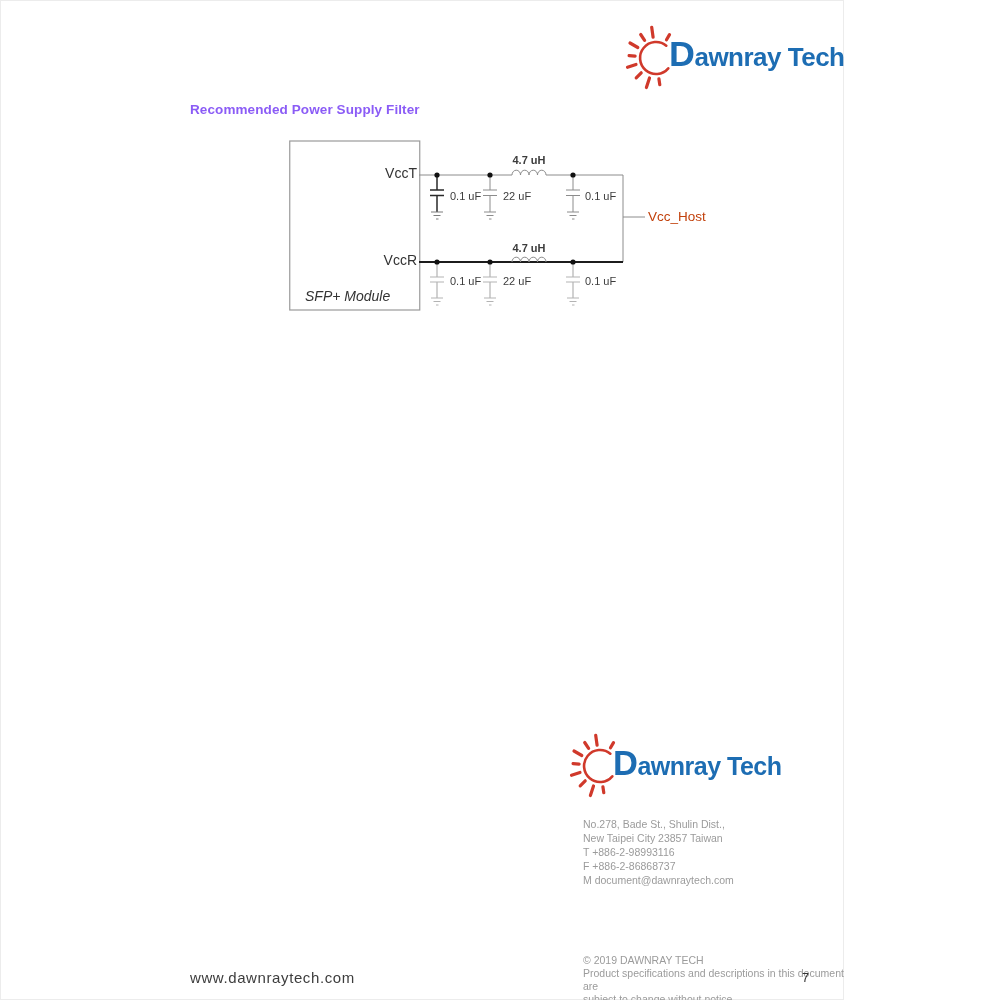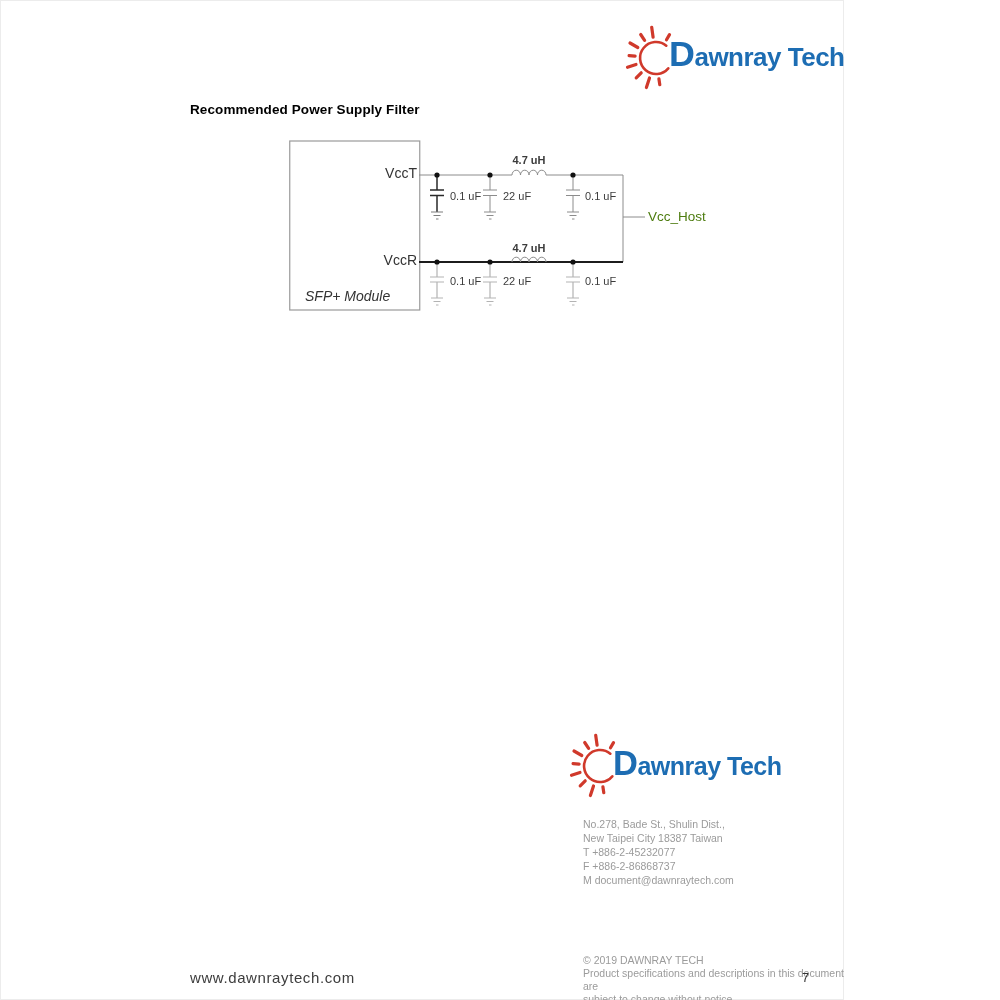--- a/index.html
+++ b/index.html
@@ -31,7 +31,7 @@
   
   .heading {
     position:absolute; left:190px; top:102px;
-    font-size:13.5px; font-weight:bold; color:#000000;
+    font-size:13.5px; font-weight:bold; color:#8b5cf6;
     letter-spacing:0.1px;
   }
 

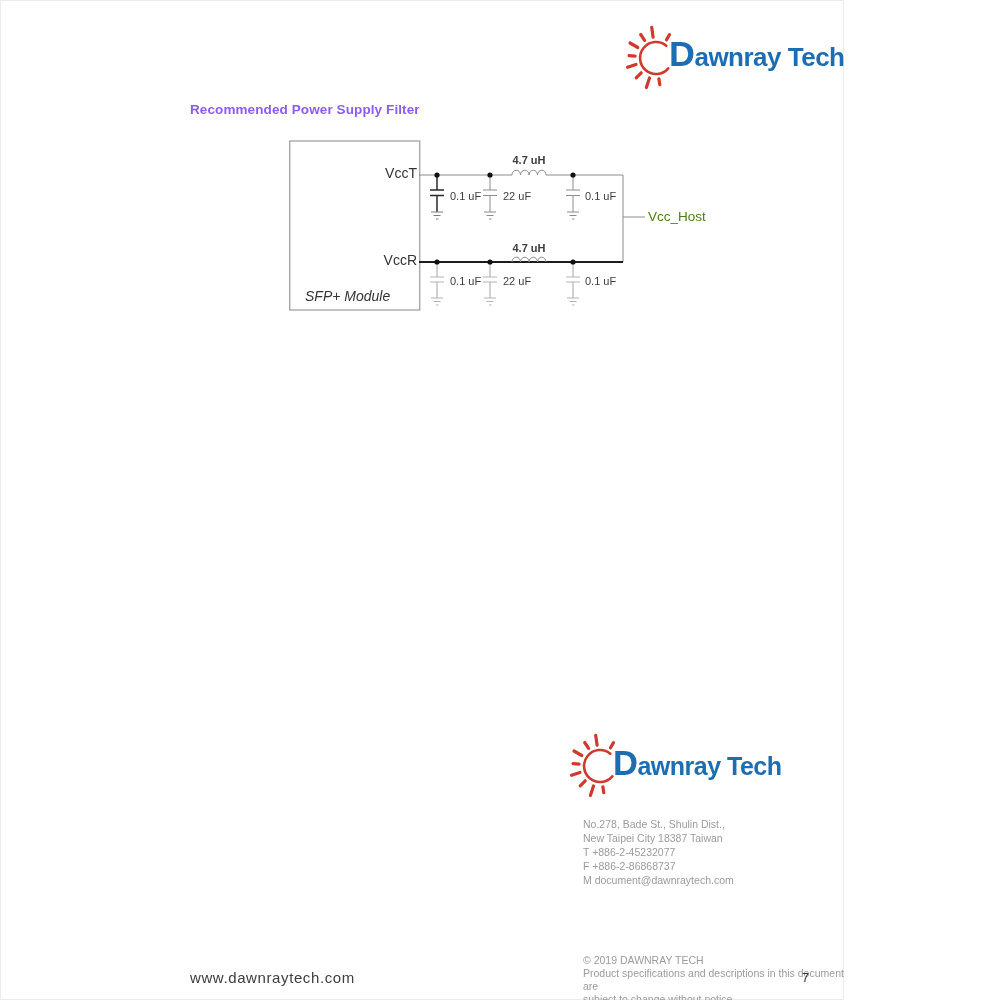--- a/index.html
+++ b/index.html
@@ -45,7 +45,7 @@
   .port-vcct   { right:342px; top:25px; text-align:center; }
   .port-vccr   { right:342px; top:112px; text-align:right; }
   .module-name { left:16px; top:148px; font-size:14.5px; color:#2b2b2b;font-style:italic; }
-  .out-label   { left:359px; top:69px; font-size:13.5px; color:#4d7c0f; }
+  .out-label   { left:359px; top:69px; font-size:13.5px; color:#c2410c; }
   .ind-top { left:240px; top:14px; }
   .ind-bot { left:240px; top:102px; }
   .capl-r1c1 { left:161px; top:50px; }

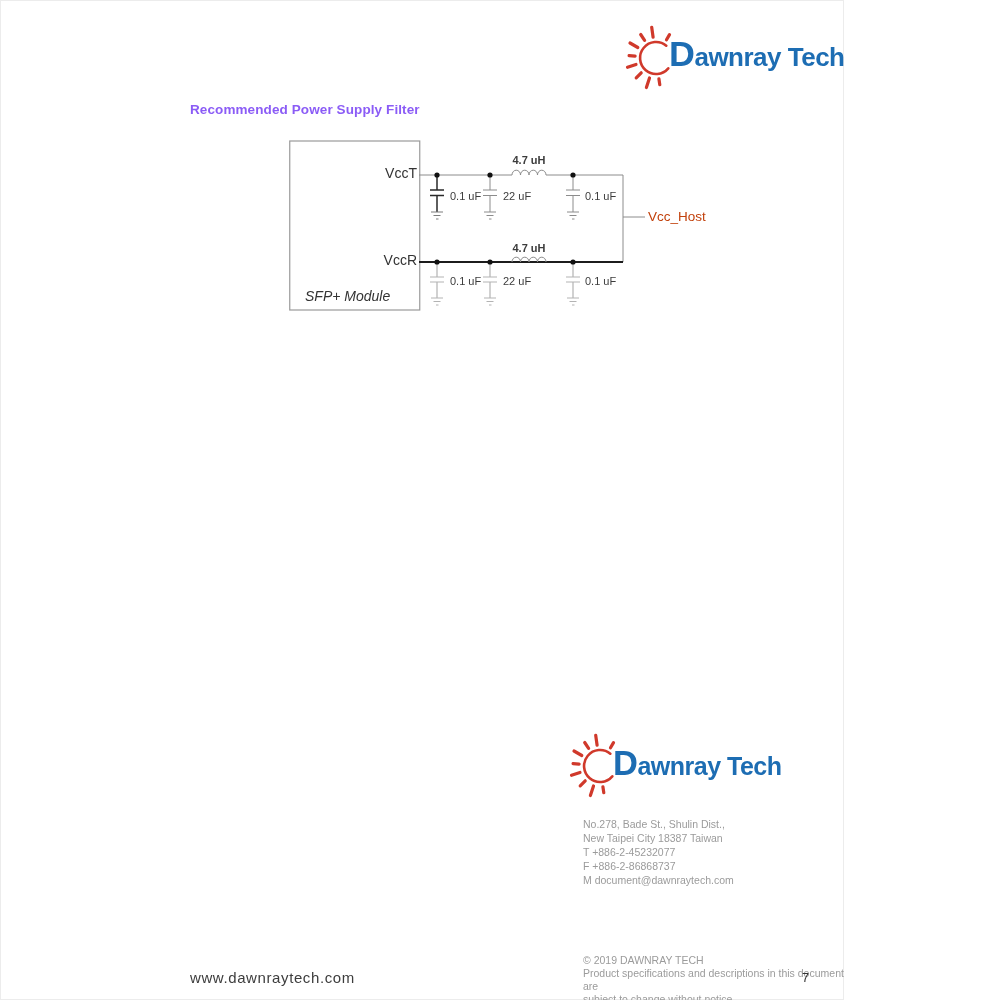--- a/index.html
+++ b/index.html
@@ -181,7 +181,7 @@
 
   <div class="contact">
     <div>No.278, Bade St., Shulin Dist.,</div>
-    <div>New Taipei City 18387 Taiwan</div>
+    <div>New Taipei City 23857 Taiwan</div>
     <div>T +886-2-45232077</div>
     <div>F +886-2-86868737</div>
     <div>M document@dawnraytech.com</div>

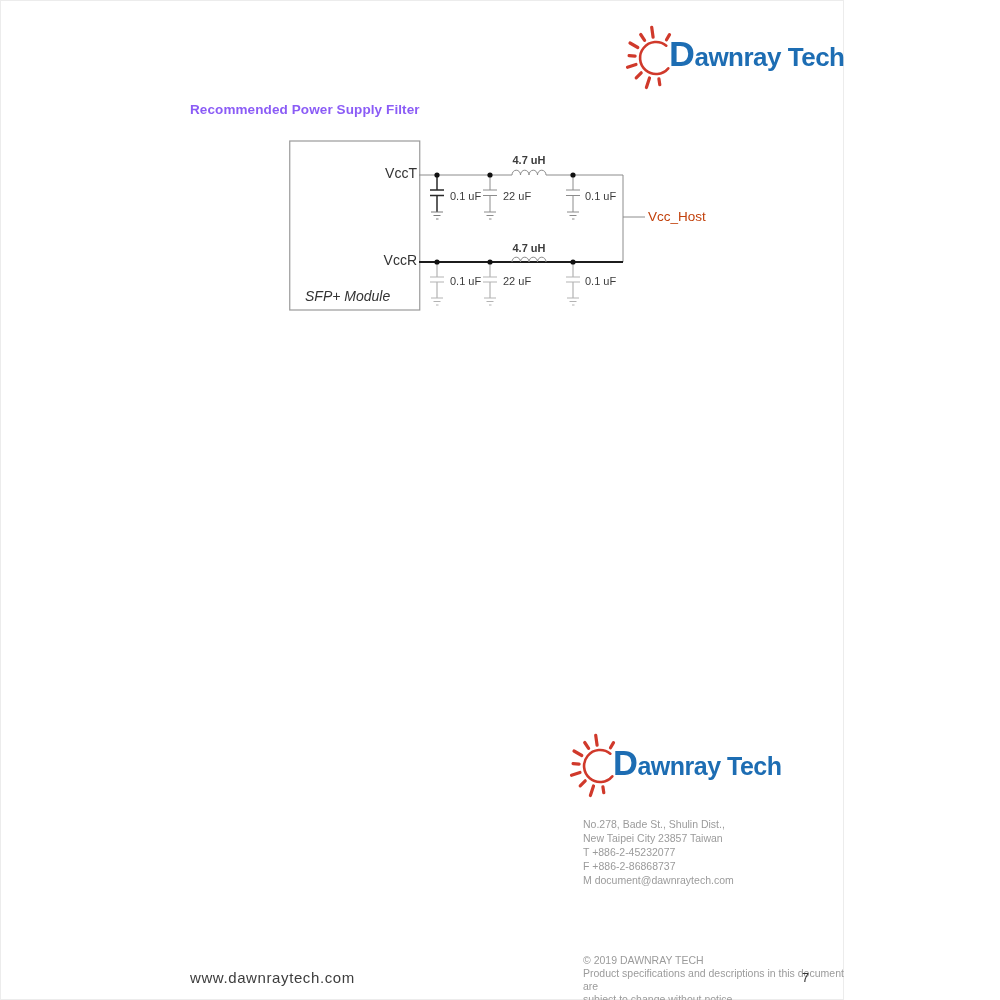--- a/index.html
+++ b/index.html
@@ -182,7 +182,7 @@
   <div class="contact">
     <div>No.278, Bade St., Shulin Dist.,</div>
     <div>New Taipei City 23857 Taiwan</div>
-    <div>T +886-2-45232077</div>
+    <div>T +886-2-98993116</div>
     <div>F +886-2-86868737</div>
     <div>M document@dawnraytech.com</div>
   </div>

